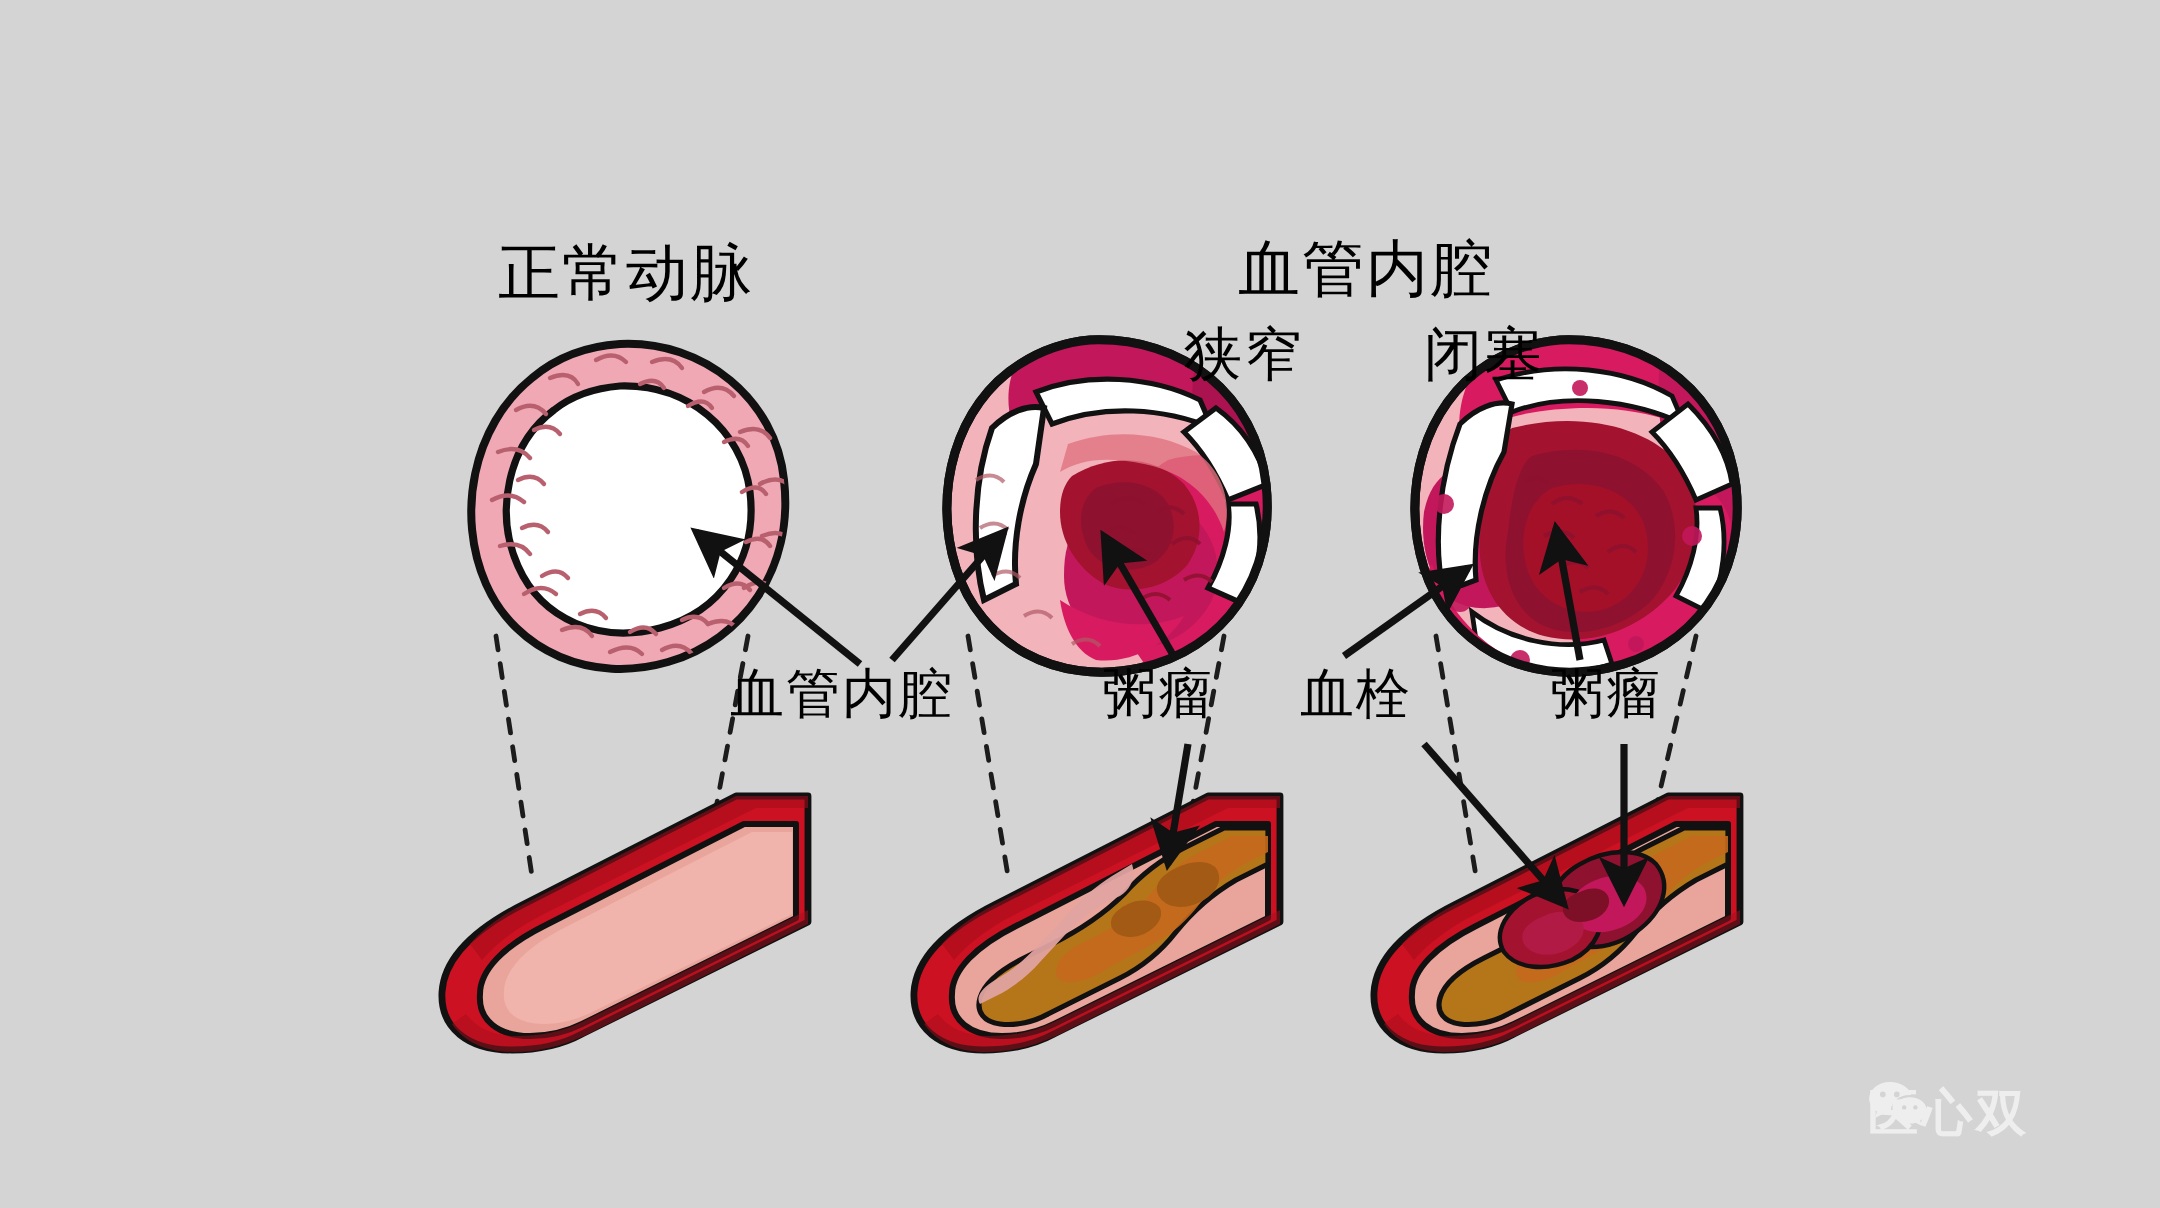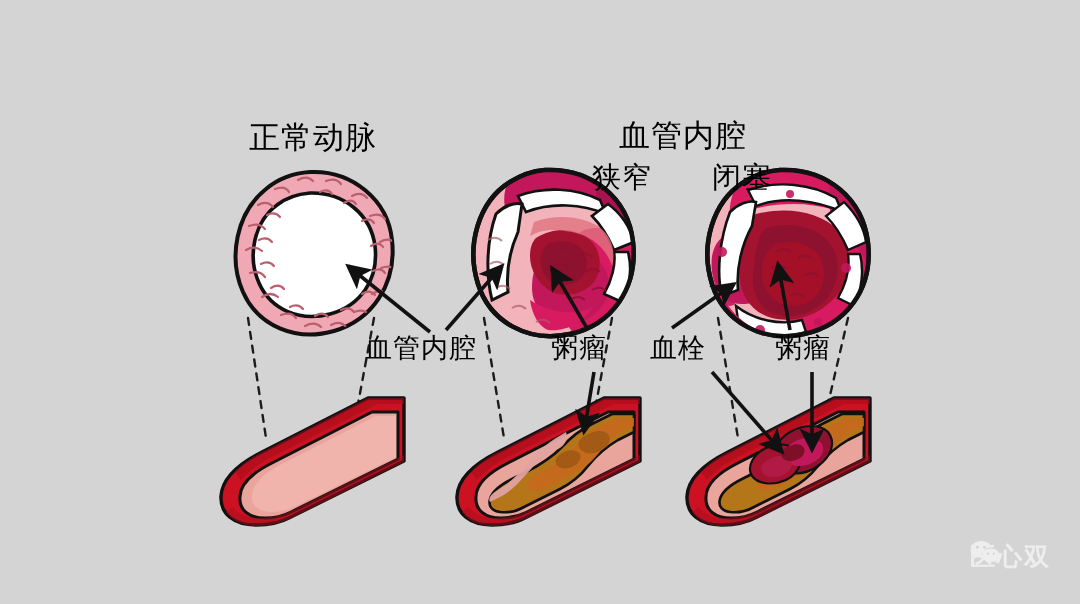--- a/index.html
+++ b/index.html
@@ -55,7 +55,6 @@
     align-items: flex-start;
     gap: 7px;
     opacity: 0.62;
-    margin-left: 36px;
   }
   #watermark .wm-text {
     color: #ffffff;

